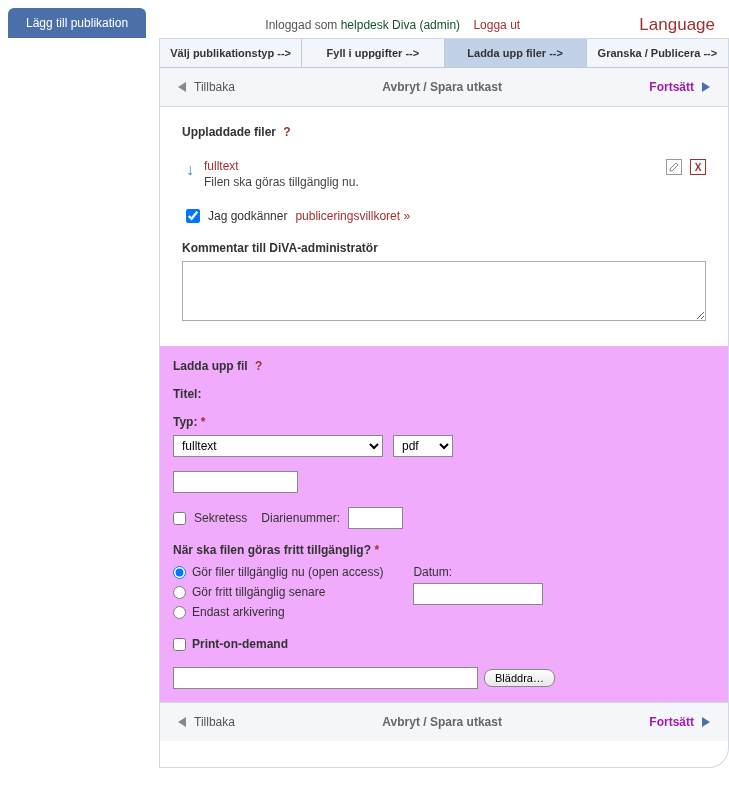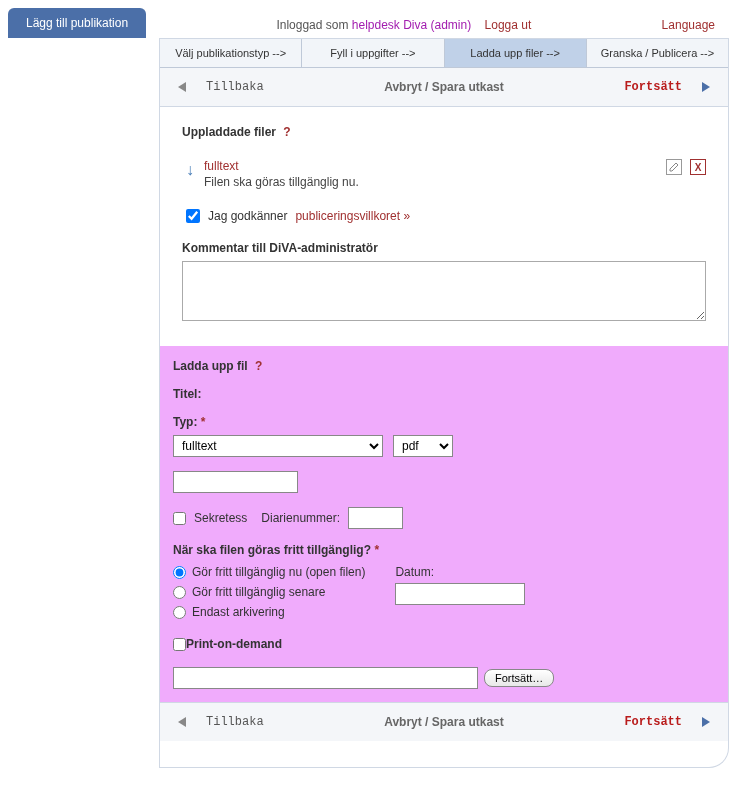--- a/index.html
+++ b/index.html
@@ -8,7 +8,7 @@
 .topbar { display: flex; align-items: center; padding: 8px 14px 0 0; }
 .tab-add { background: #4b6fa8; color: #fff; padding: 8px 18px; border-radius: 6px 6px 0 0; font-size: 12px; margin-left: 8px; }
 .login-area { flex: 1; text-align: center; color: #555; font-size: 12px; padding-top: 4px; }
-.login-area .user { color: #a21caf; }
+.login-area .user { color: #14532d; }
 .login-area .logout { color: #a03030; margin-left: 10px; }
 .language { color: #a03030; font-size: 12px; padding-top: 4px; }
 .container { display: flex; }

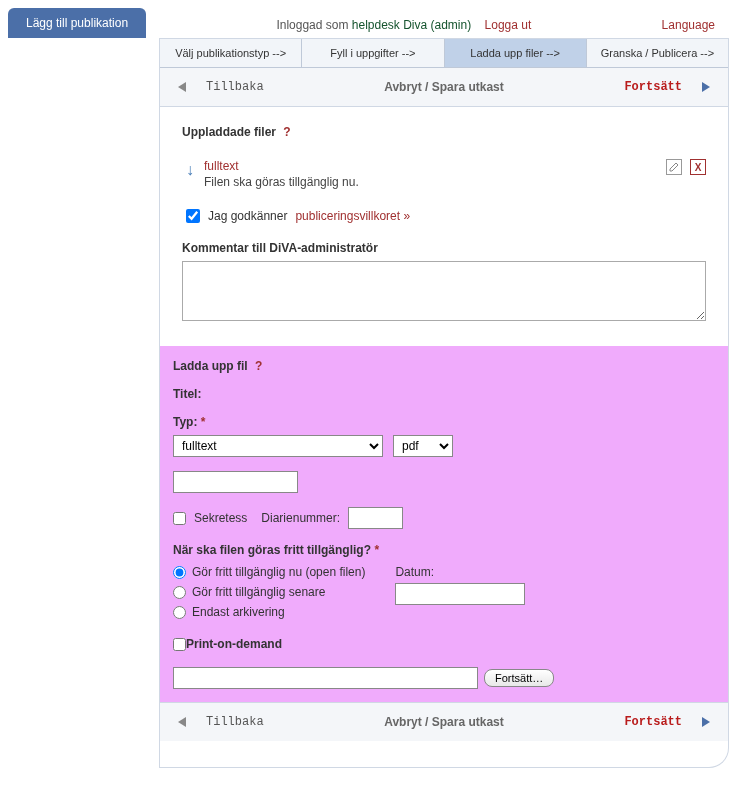--- a/index.html
+++ b/index.html
@@ -10,7 +10,7 @@
 .login-area { flex: 1; text-align: center; color: #555; font-size: 12px; padding-top: 4px; }
 .login-area .user { color: #14532d; }
 .login-area .logout { color: #a03030; margin-left: 10px; }
-.language { color: #a03030; font-size: 12px; padding-top: 4px; }
+.language { color: #a03030; font-size: 17px; padding-top: 4px; }
 .container { display: flex; }
 .sidebar { width: 160px; min-height: 730px; border-right: 1px solid #d0d8e4; border-radius: 0 0 0 20px; }
 .main { flex: 1; border: 1px solid #d0d8e4; border-left: none; border-radius: 0 0 20px 0; overflow: hidden; }

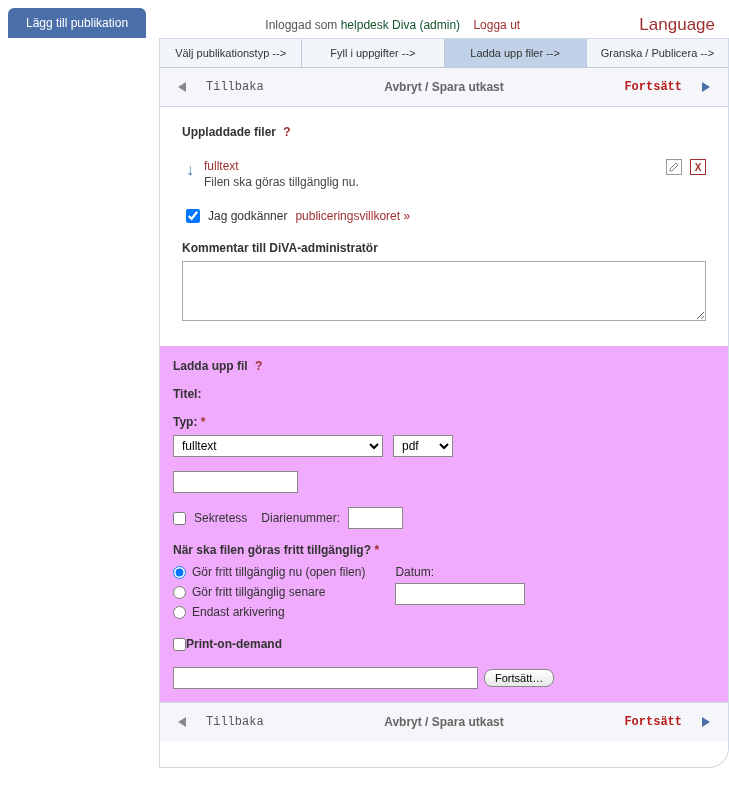--- a/index.html
+++ b/index.html
@@ -15,7 +15,7 @@
 .sidebar { width: 160px; min-height: 730px; border-right: 1px solid #d0d8e4; border-radius: 0 0 0 20px; }
 .main { flex: 1; border: 1px solid #d0d8e4; border-left: none; border-radius: 0 0 20px 0; overflow: hidden; }
 .steps { display: flex; background: #f2f5f9; border-bottom: 1px solid #bfc9d8; }
-.step { flex: 1; text-align: center; padding: 8px 4px; border-right: 1px solid #bfc9d8; font-size: 11px; color: #333; cursor: pointer; }
+.step { flex: 1; text-align: center; padding: 8px 4px; border-right: 1px solid #bfc9d8; font-size: 11px; color: #333; cursor: pointer; font-weight: bold; }
 .step:last-child { border-right: none; }
 .step.active { background: #c0d1e8; }
 .navrow { display: flex; align-items: center; justify-content: space-between; padding: 12px 18px; background: #f4f6f9; border-bottom: 1px solid #d0d8e4; }

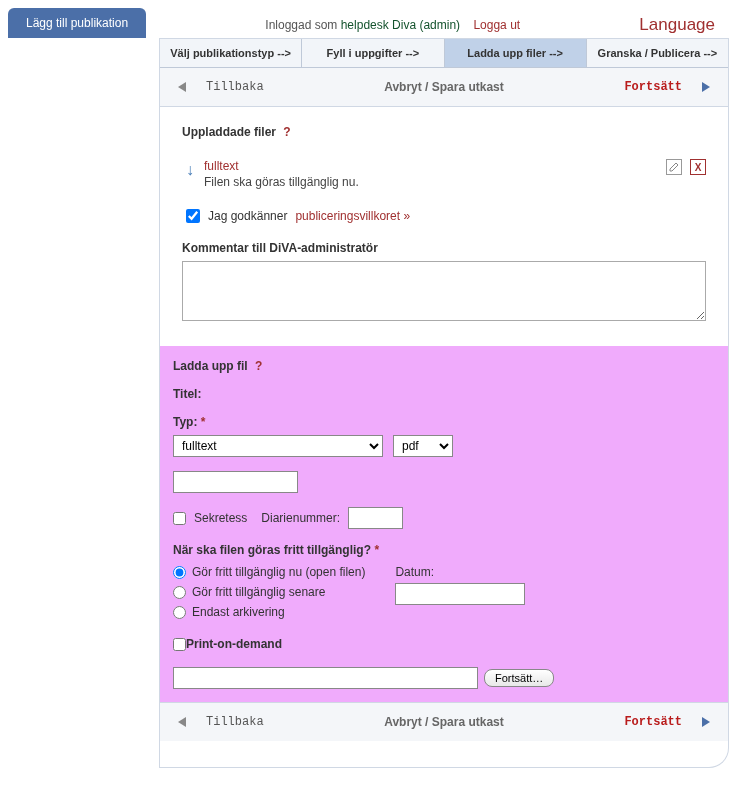--- a/index.html
+++ b/index.html
@@ -20,7 +20,7 @@
 .step.active { background: #c0d1e8; }
 .navrow { display: flex; align-items: center; justify-content: space-between; padding: 12px 18px; background: #f4f6f9; border-bottom: 1px solid #d0d8e4; }
 .navrow.bottom { border-bottom: none; border-top: 1px solid #d0d8e4; }
-.navlink { color: #555; font-size: 12px; display: flex; align-items: center; gap: 20px; cursor: pointer; font-family: Liberation Mono, monospace; }
+.navlink { color: #555; font-size: 12px; display: flex; align-items: center; gap: 8px; cursor: pointer; }
 .navlink.primary { color: #b91c1c; font-weight: bold; justify-content: space-between; }
 .navcenter { color: #666; font-weight: bold; font-size: 12px; }
 .arrow-left { width: 0; height: 0; border-top: 5px solid transparent; border-bottom: 5px solid transparent; border-right: 8px solid #888; }

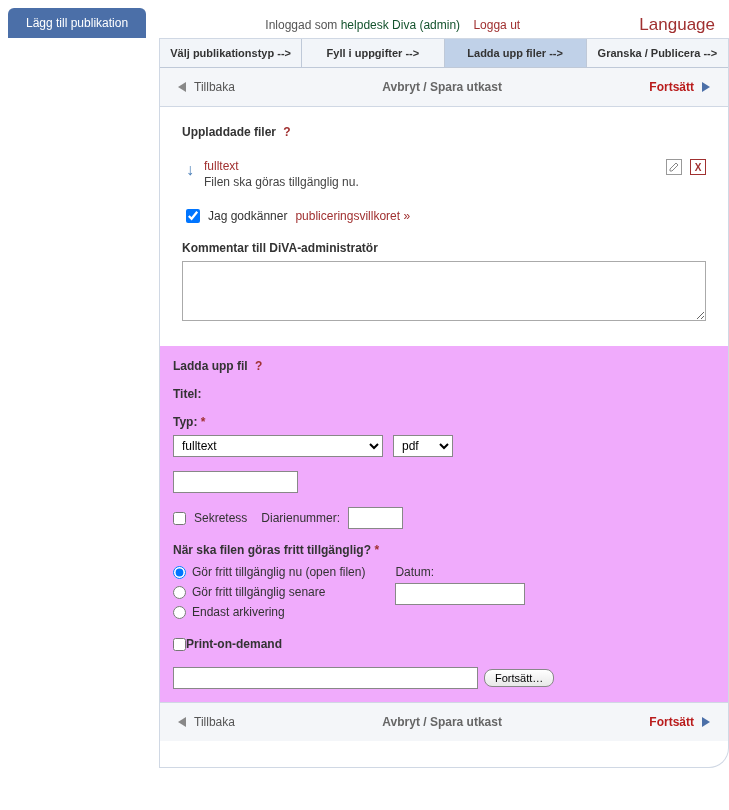--- a/index.html
+++ b/index.html
@@ -21,7 +21,7 @@
 .navrow { display: flex; align-items: center; justify-content: space-between; padding: 12px 18px; background: #f4f6f9; border-bottom: 1px solid #d0d8e4; }
 .navrow.bottom { border-bottom: none; border-top: 1px solid #d0d8e4; }
 .navlink { color: #555; font-size: 12px; display: flex; align-items: center; gap: 8px; cursor: pointer; }
-.navlink.primary { color: #b91c1c; font-weight: bold; justify-content: space-between; }
+.navlink.primary { color: #a21caf; font-weight: bold; justify-content: space-between; }
 .navcenter { color: #666; font-weight: bold; font-size: 12px; }
 .arrow-left { width: 0; height: 0; border-top: 5px solid transparent; border-bottom: 5px solid transparent; border-right: 8px solid #888; }
 .arrow-right { width: 0; height: 0; border-top: 5px solid transparent; border-bottom: 5px solid transparent; border-left: 8px solid #4b6fa8; }

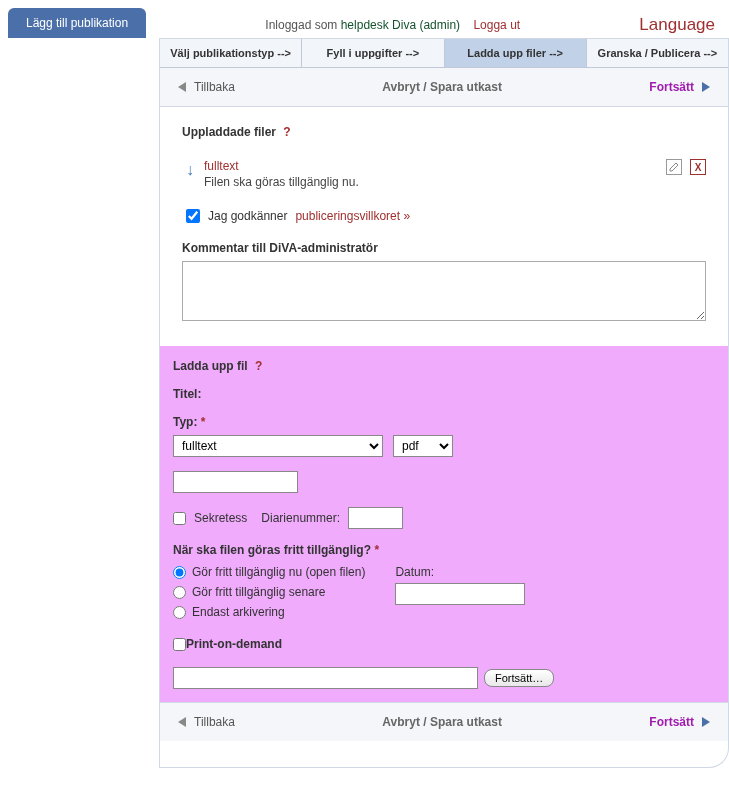--- a/index.html
+++ b/index.html
@@ -176,7 +176,7 @@
             <div class="radios">
               <label>
                 <input type="radio" name="avail" checked="" style="">
-                <span>Gör fritt tillgänglig nu (open filen)</span>
+                <span>Gör filer tillgänglig nu (open access)</span>
               </label>
               <label>
                 <input type="radio" name="avail" style="">

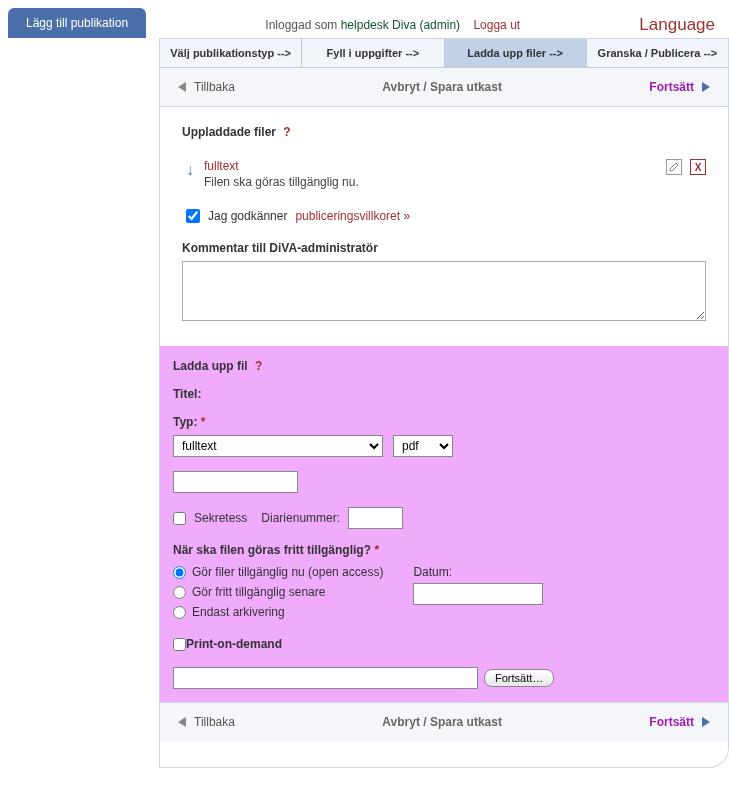--- a/index.html
+++ b/index.html
@@ -59,7 +59,7 @@
 .radios input { width: 13px; height: 13px; }
 .date-col { margin-left: 30px; font-size: 12px; }
 .date-input { width: 130px; display: block; margin-top: 4px; }
-.pod-row { display: flex; align-items: center; gap: 0; font-size: 12px; font-weight: bold; margin-top: 18px; margin-bottom: 16px; }
+.pod-row { display: flex; align-items: center; gap: 6px; font-size: 12px; font-weight: bold; margin-top: 18px; margin-bottom: 16px; }
 .pod-row input { width: 13px; height: 13px; }
 .browse-row { display: flex; align-items: center; gap: 6px; }
 .browse-input { width: 305px; }

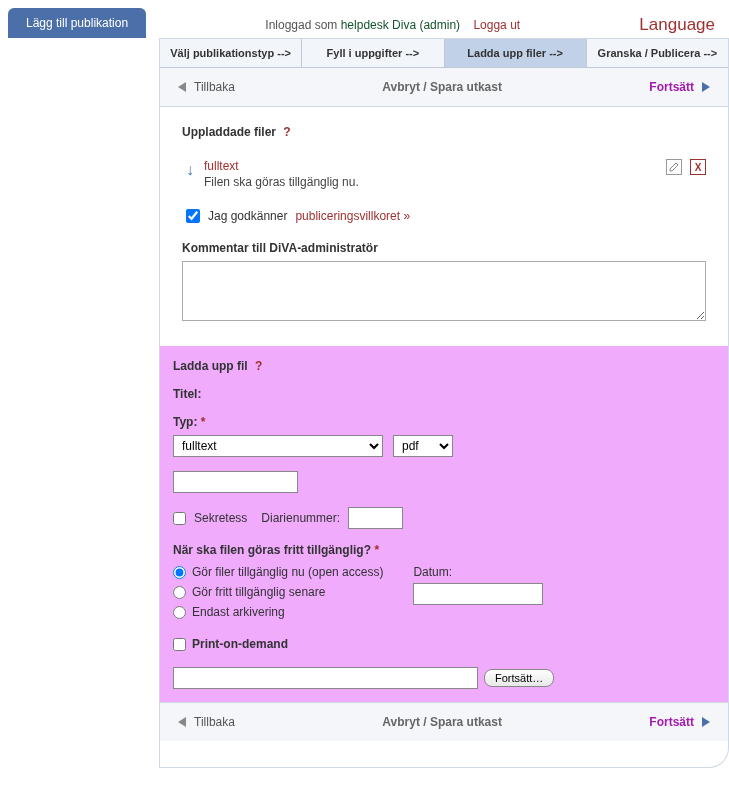--- a/index.html
+++ b/index.html
@@ -201,7 +201,7 @@
 
         <div class="browse-row">
           <input type="text" class="browse-input" style="">
-          <button class="browse-btn">Fortsätt…</button>
+          <button class="browse-btn">Bläddra…</button>
         </div>
       </div>
 

